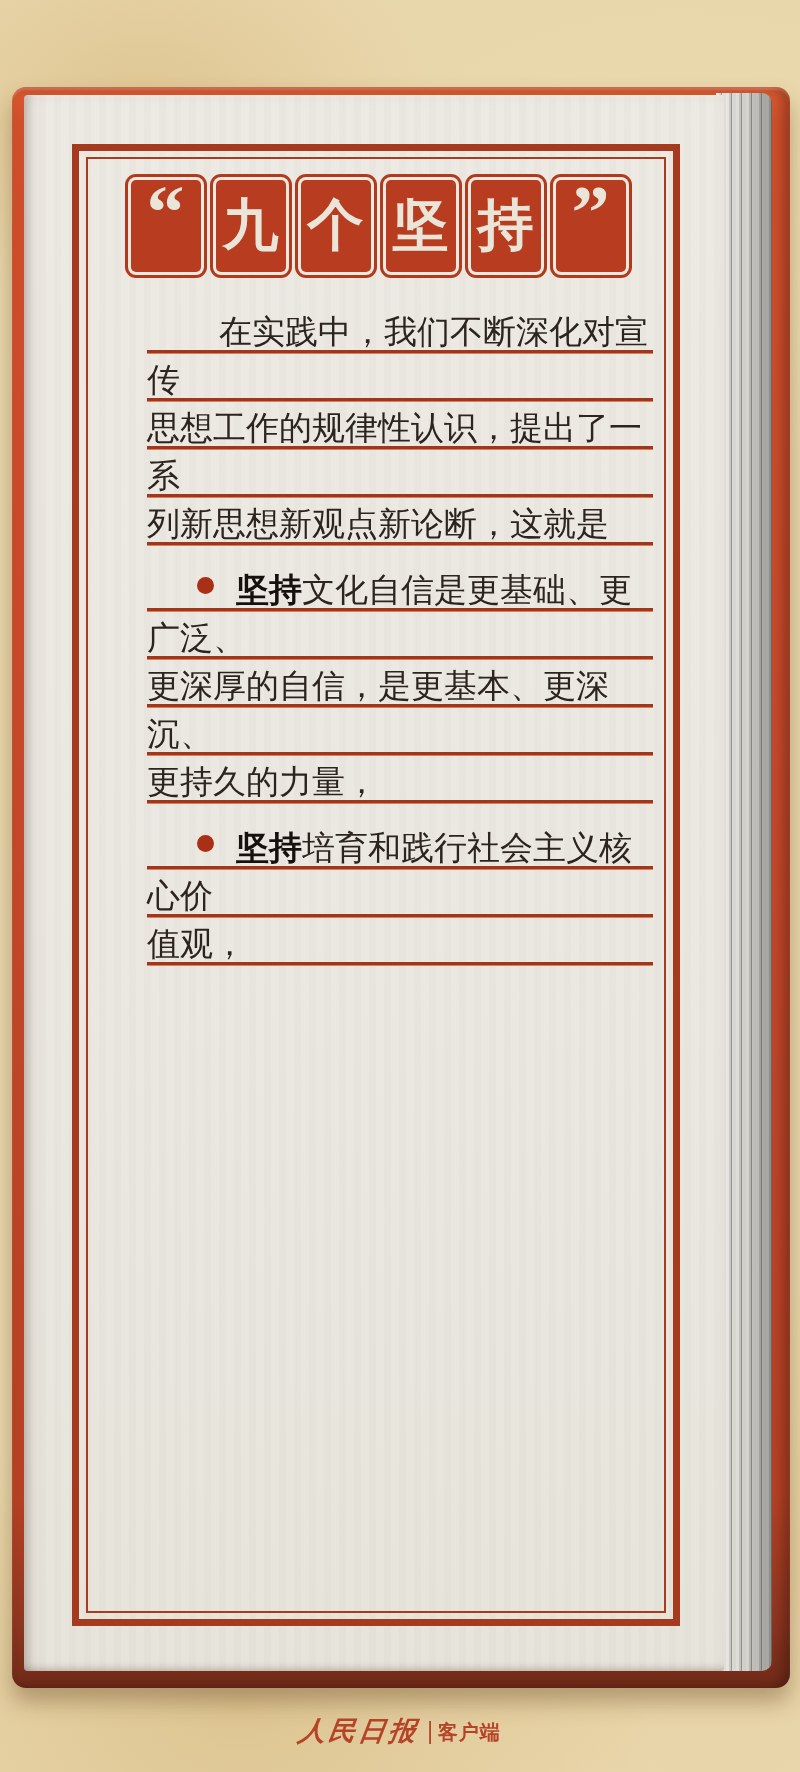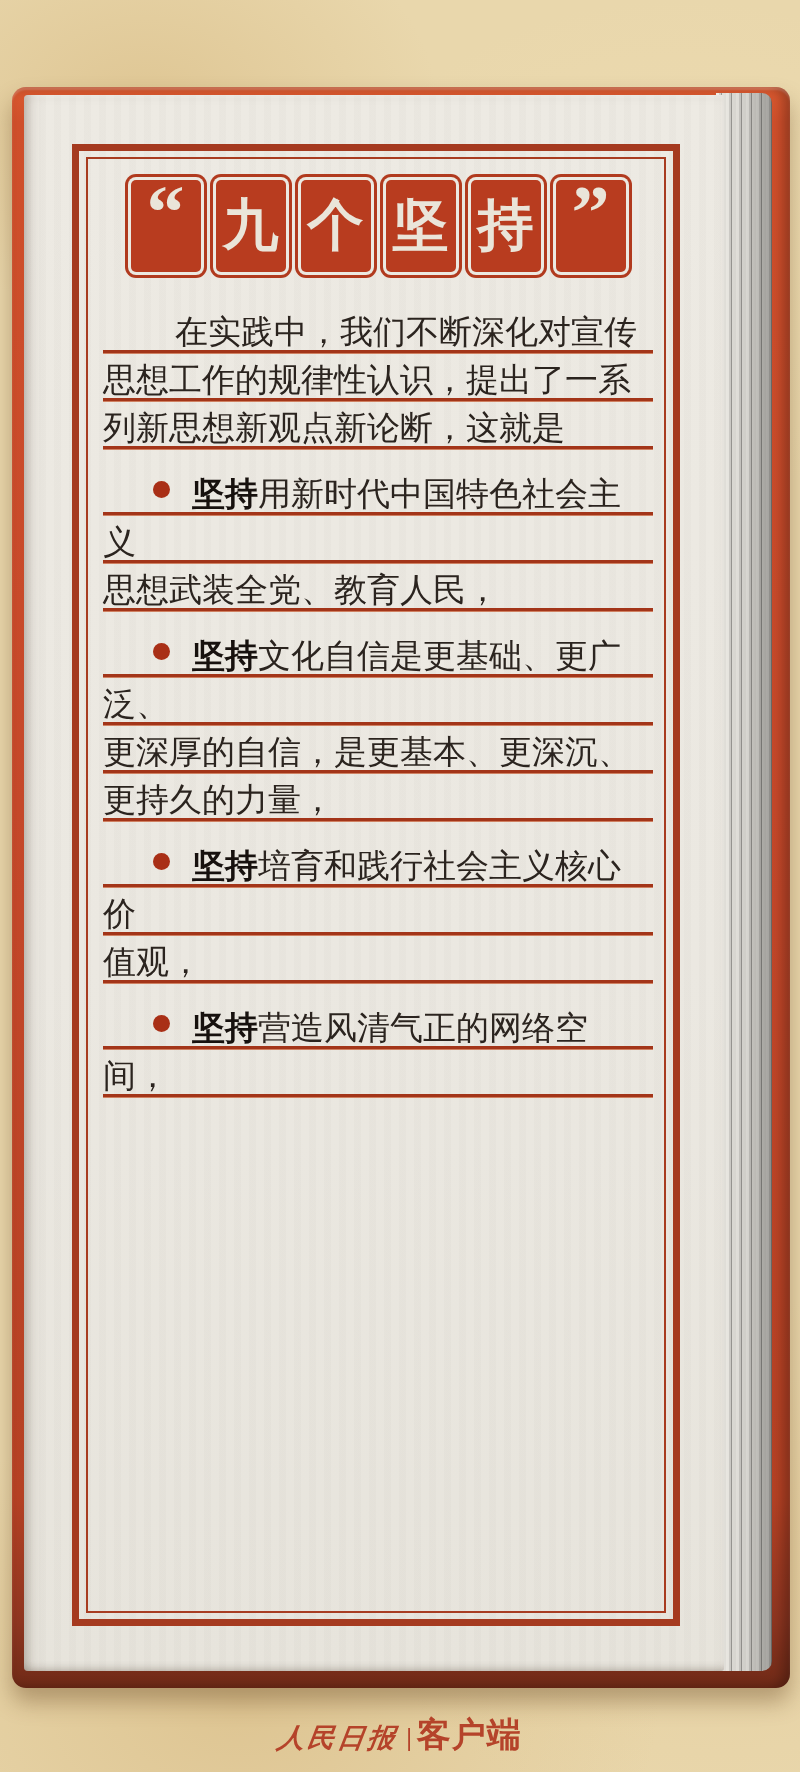--- a/index.html
+++ b/index.html
@@ -73,6 +73,7 @@
       #cf8162 45px, #cf8162 46px,
       rgba(0,0,0,0) 46px, rgba(0,0,0,0) 48px);
     margin-bottom:18px;
+    margin-left:44px;
   }
   .indent { text-indent:72px; }
   .item { text-indent:50px; }

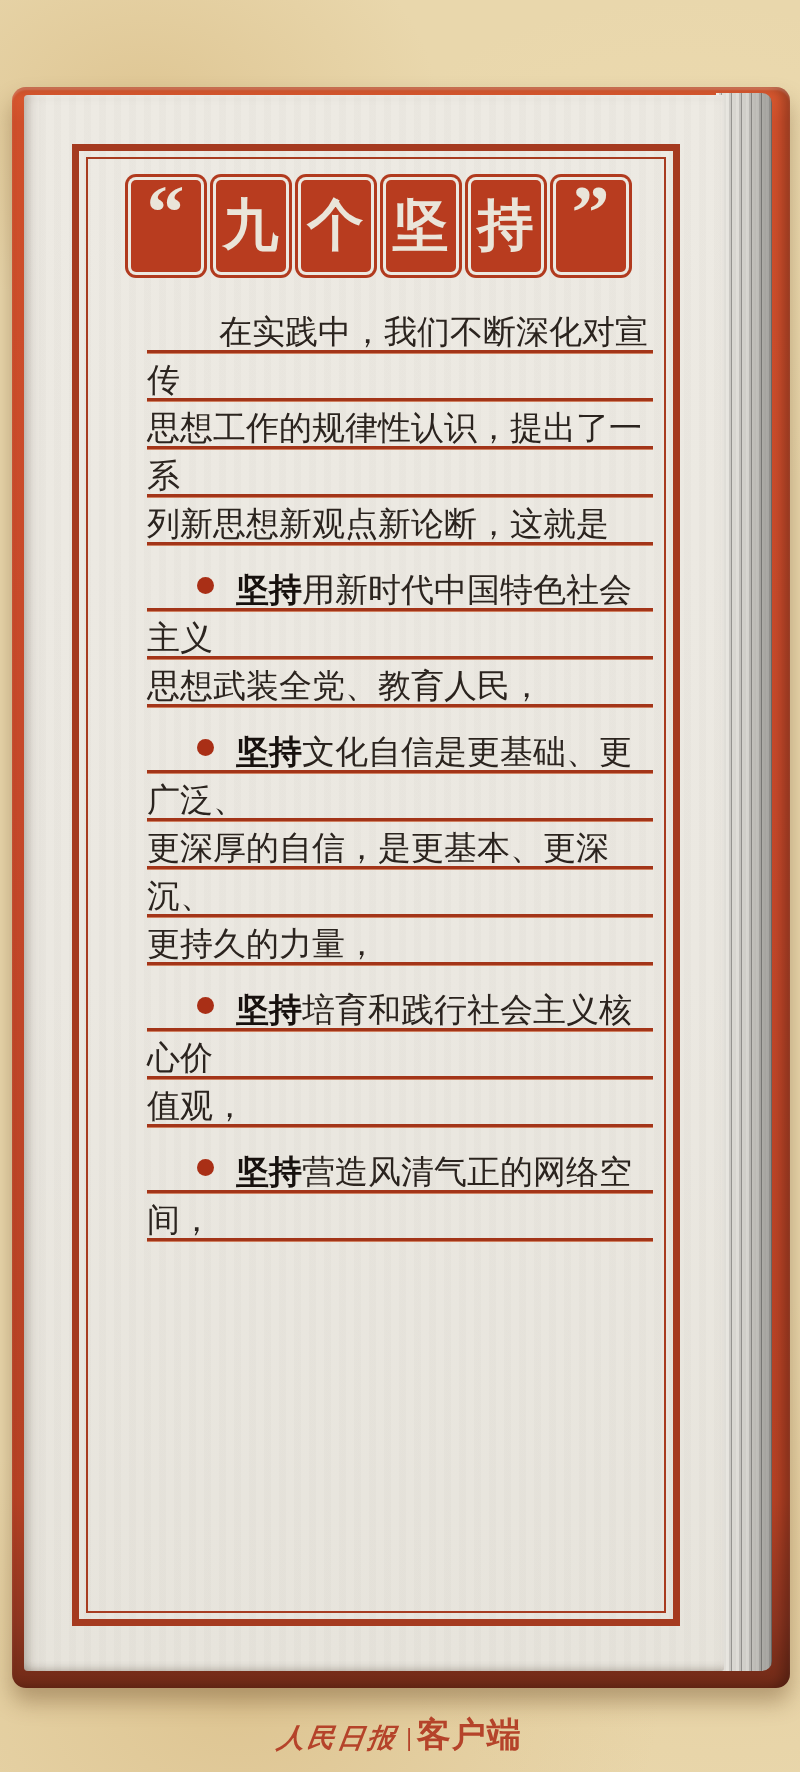--- a/index.html
+++ b/index.html
@@ -132,7 +132,6 @@
       <div>
 
 
-  <p class="ruled item"><span class="dot"></span><b class="kw">坚持</b><span>用新时代中国特色社会主义<br>思想武装全党、教育人民，</span></p>
 
   <p class="ruled item"><span class="dot"></span><b class="kw">坚持</b><span>文化自信是更基础、更广泛、<br>更深厚的自信，是更基本、更深沉、<br>更持久的力量，</span></p>
 

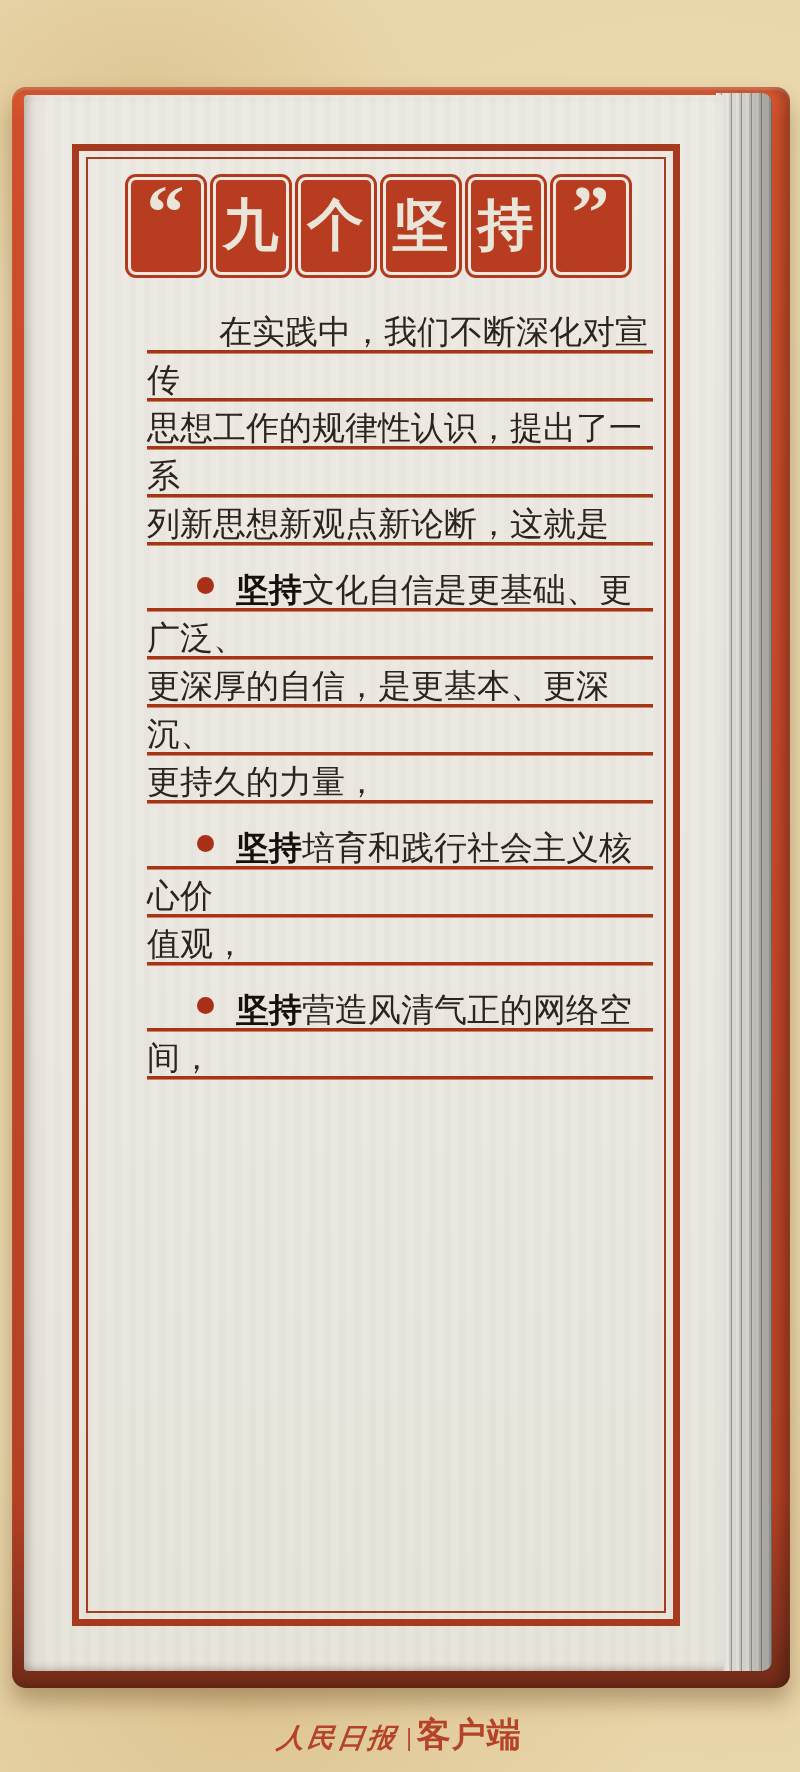--- a/index.html
+++ b/index.html
@@ -139,7 +139,6 @@
 
 
 
-  <p class="ruled item"><span class="dot"></span><b class="kw">坚持</b><span>营造风清气正的网络空间，</span></p>
 
 </div>
 

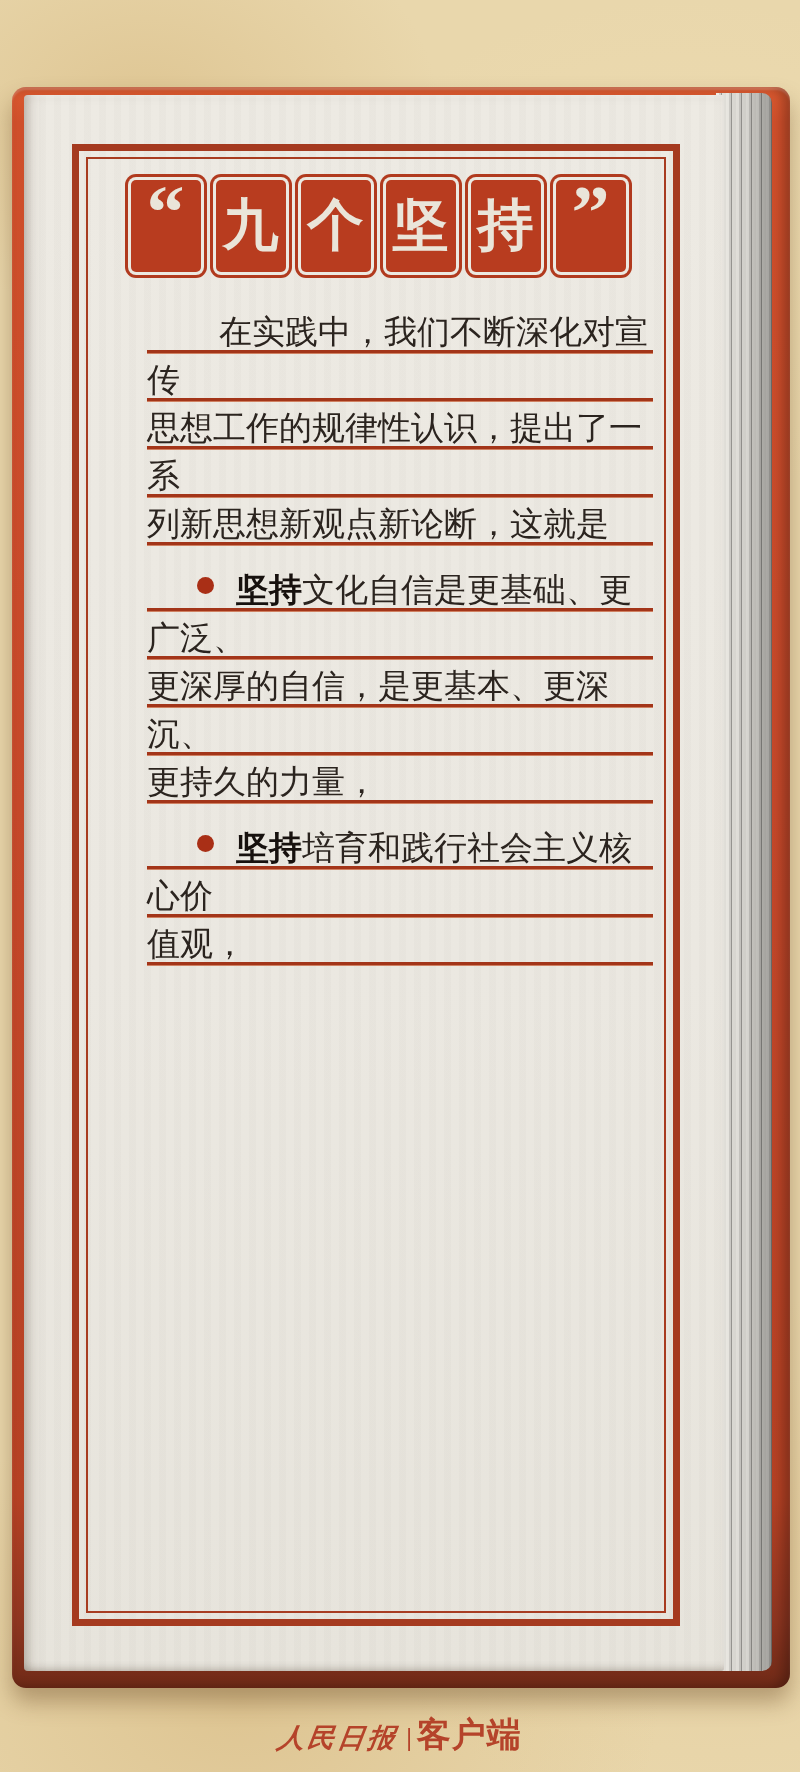--- a/index.html
+++ b/index.html
@@ -90,7 +90,7 @@
     letter-spacing:3px; transform:skewX(-8deg) translateY(1px);
   }
   .logo-sep { display:inline-block; font-size:26px; font-weight:bold; margin:0 5px 0 8px; }
-  .logo-suffix { display:inline-block; font-family:Liberation Serif, serif; font-weight:bold; font-size:34px; letter-spacing:1px; }
+  .logo-suffix { display:inline-block; font-family:Liberation Serif, serif; font-weight:bold; font-size:20px; letter-spacing:1px; }
 </style>
 </head>
 <body>

